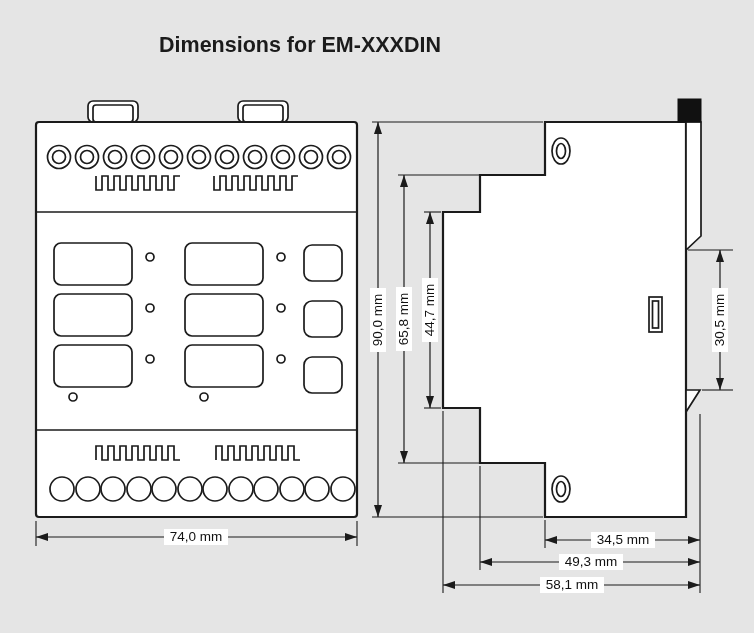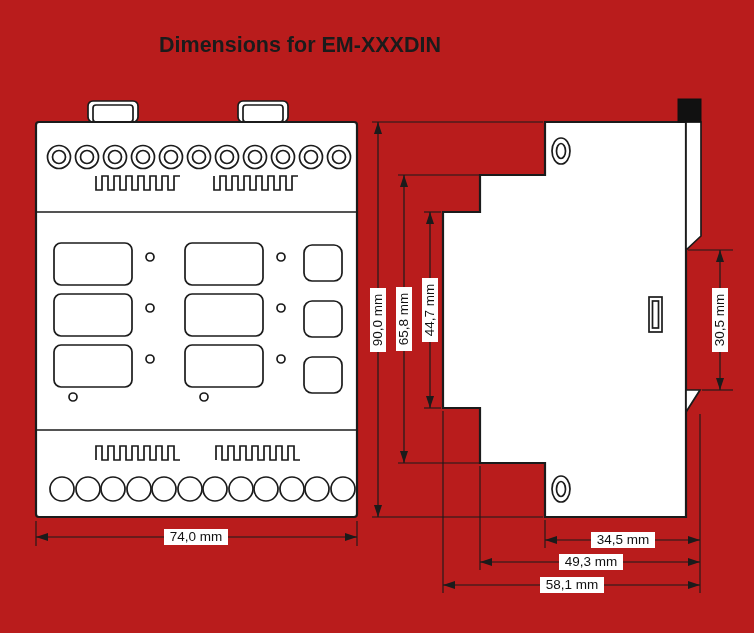--- a/index.html
+++ b/index.html
@@ -3,7 +3,7 @@
 <meta charset="utf-8">
 <style>
   html,body{margin:0;padding:0;background:#fff;}
-  .stage{position:relative;width:754px;height:633px;background:#b91c1c;overflow:hidden;
+  .stage{position:relative;width:754px;height:633px;background:#e5e5e5;overflow:hidden;
          font-family:"Liberation Sans",sans-serif;}
   svg{display:block;}
   .outline{fill:#fff;stroke:#1b1b1b;stroke-width:2.2;}

